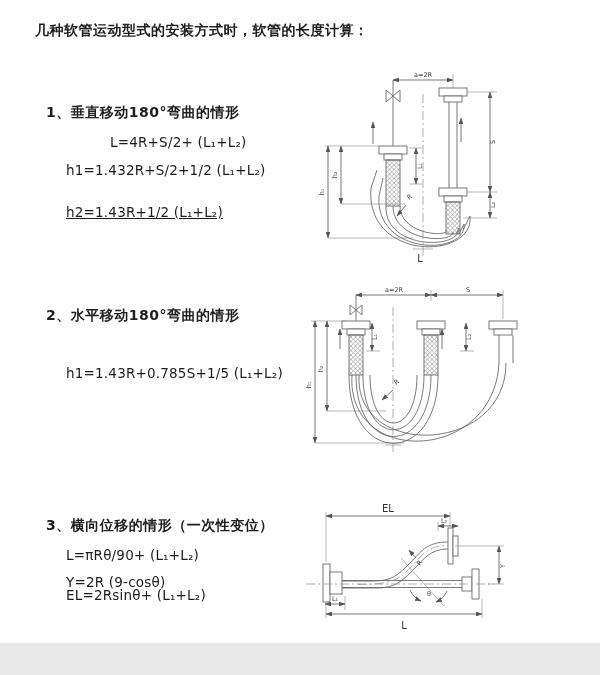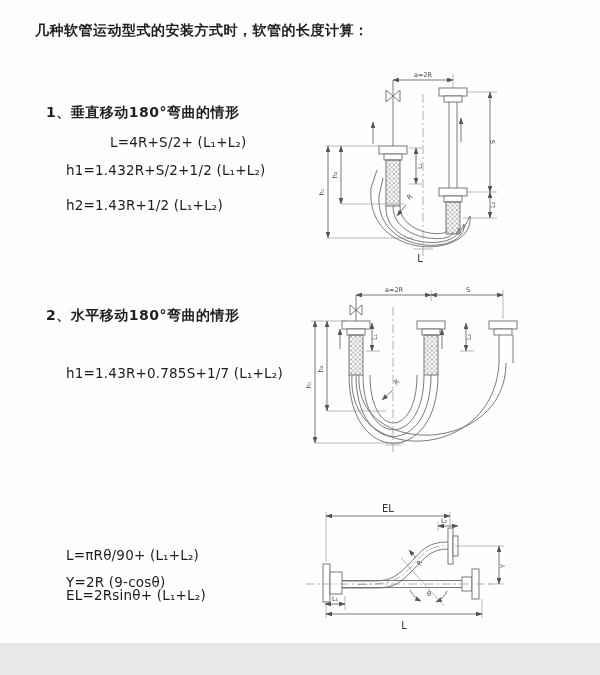--- a/index.html
+++ b/index.html
@@ -44,7 +44,7 @@
   <div class="sec-h" style="left:46px; top:104px;">1、垂直移动180°弯曲的情形</div>
   <div class="frm" style="left:66px; top:134px;margin-left:44px;">L=4R+S/2+ (L₁+L₂)</div>
   <div class="frm" style="left:66px; top:162px;text-align:right;">h1=1.432R+S/2+1/2 (L₁+L₂)</div>
-  <div class="frm" style="left:66px; top:197px;">h2=1.43R+1/2 (L₁+L₂)</div>
+  <div class="frm" style="left:66px; top:204px;text-decoration:underline;">h2=1.43R+1/2 (L₁+L₂)</div>
 
   <svg class="diag" style="left:313px; top:66px;" width="285" height="200" viewBox="0 0 285 200">
 

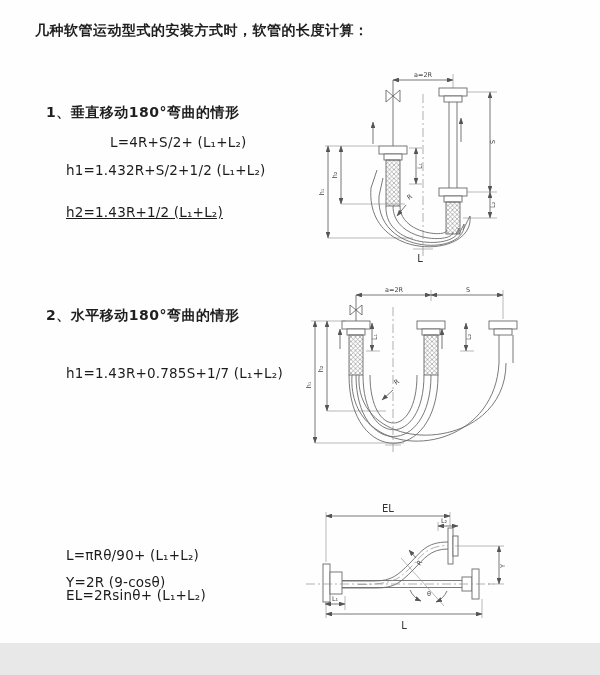--- a/index.html
+++ b/index.html
@@ -121,7 +121,7 @@
   </svg>
 
   <div class="sec-h" style="left:46px; top:307px;">2、水平移动180°弯曲的情形</div>
-  <div class="frm" style="left:66px; top:365px;">h1=1.43R+0.785S+1/7 (L₁+L₂)</div>
+  <div class="frm" style="left:66px; top:365px;">h1=1.43R+0.785S+1/5 (L₁+L₂)</div>
 
   <svg class="diag" style="left:306px; top:283px;" width="292" height="180" viewBox="0 0 292 180">
 

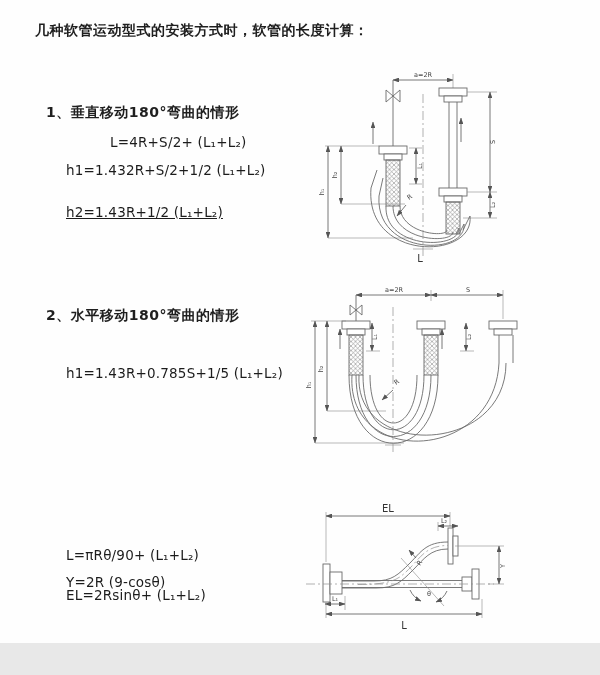--- a/index.html
+++ b/index.html
@@ -199,6 +199,7 @@
     <line class="dima" x1="87" y1="107" x2="76" y2="117"></line>
   </svg>
 
+  <div class="sec-h" style="left:46px; top:517px;">3、横向位移的情形（一次性变位）</div>
   <div class="frm" style="left:66px; top:547px;">L=πRθ/90+ (L₁+L₂)</div>
   <div class="frm" style="left:66px; top:574px;">Y=2R (9-cosθ)</div>
   <div class="frm" style="left:66px; top:587px;">EL=2Rsinθ+ (L₁+L₂)</div>

